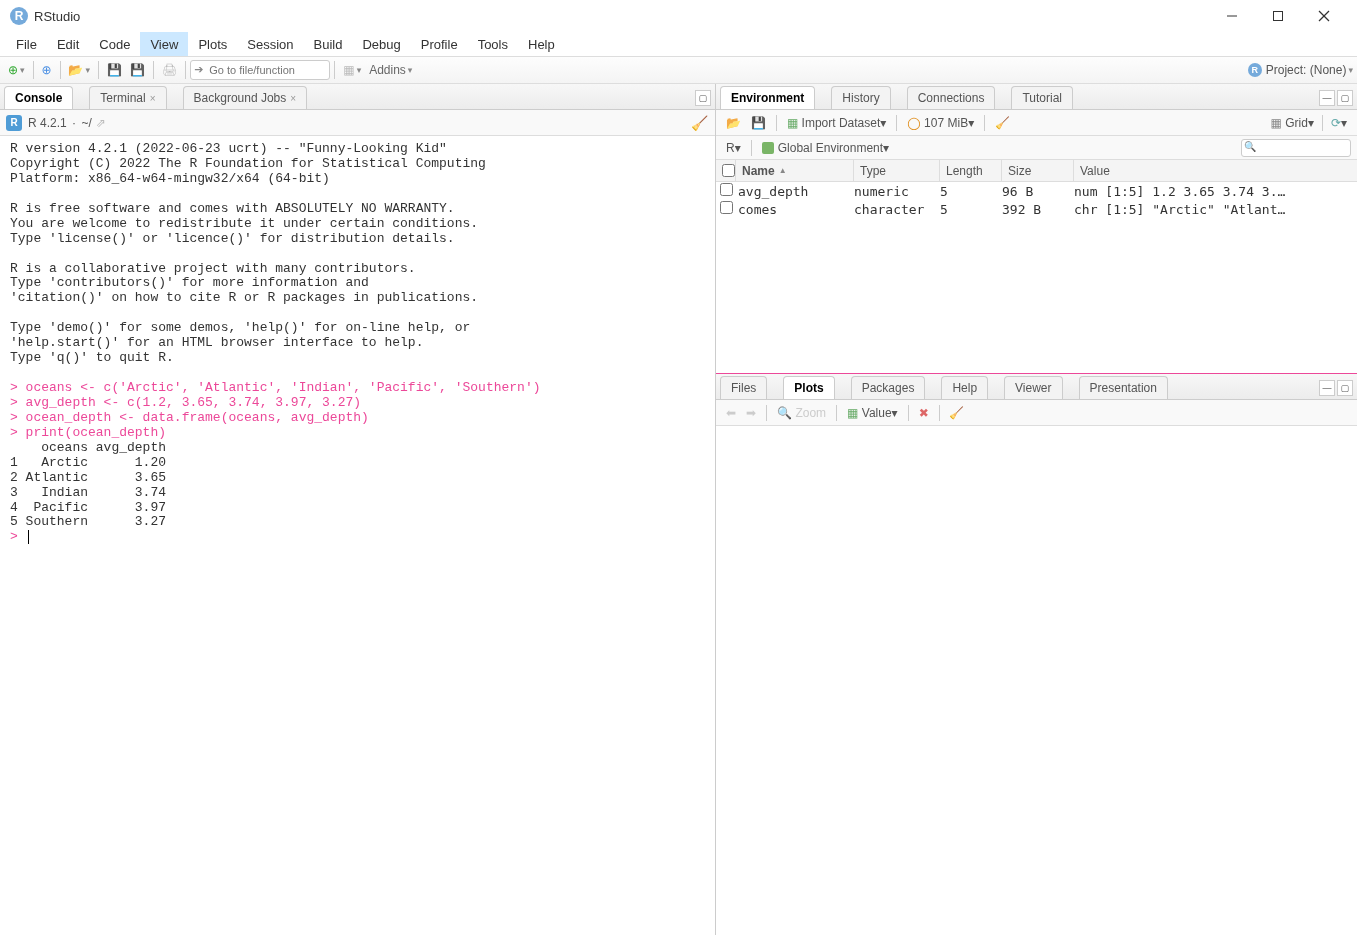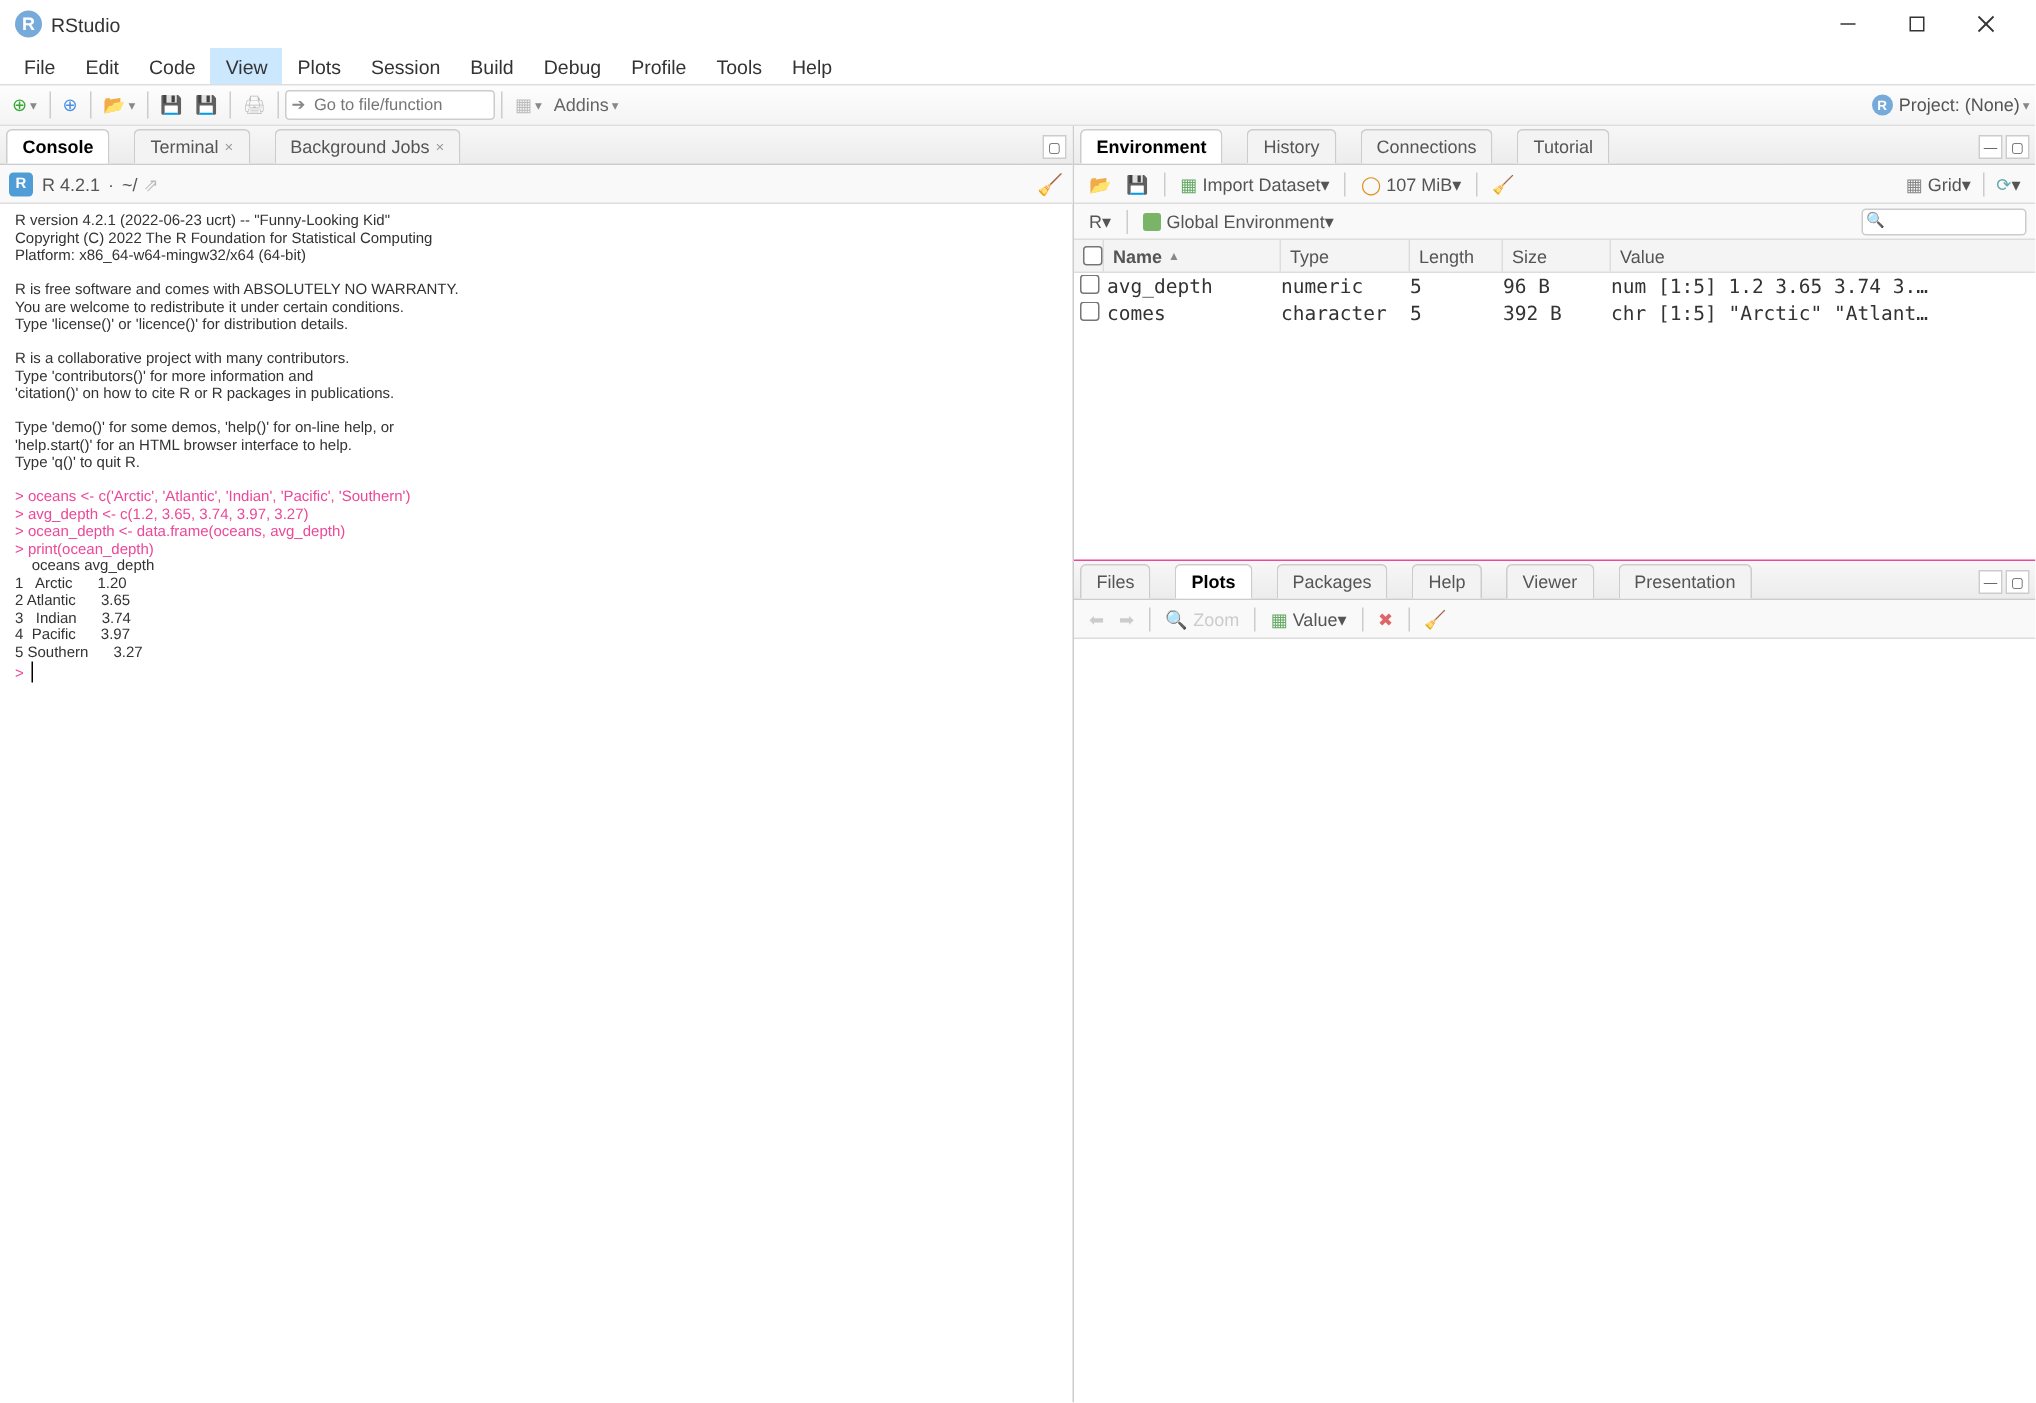--- a/index.html
+++ b/index.html
@@ -53,7 +53,7 @@
 .subbar .searchwrap .sicon{position:absolute;left:3px;top:2px;font-size:10px;color:#999;}
 
 
-.console { flex:1; padding: 6px 10px; font-family: Liberation Sans, sans-serif; font-size: 10px; line-height: 1.15; white-space: pre; overflow:hidden; color:#333; }
+.console { flex:1; padding: 6px 10px; font-family: Liberation Mono, monospace; font-size: 13px; line-height: 1.15; white-space: pre; overflow:hidden; color:#333; }
 .console .blue { color: #ec4899; }
 .console .cursor { display:inline-block; width:1px; height:14px; background:#000; vertical-align:text-bottom; margin-left:2px; }
 

